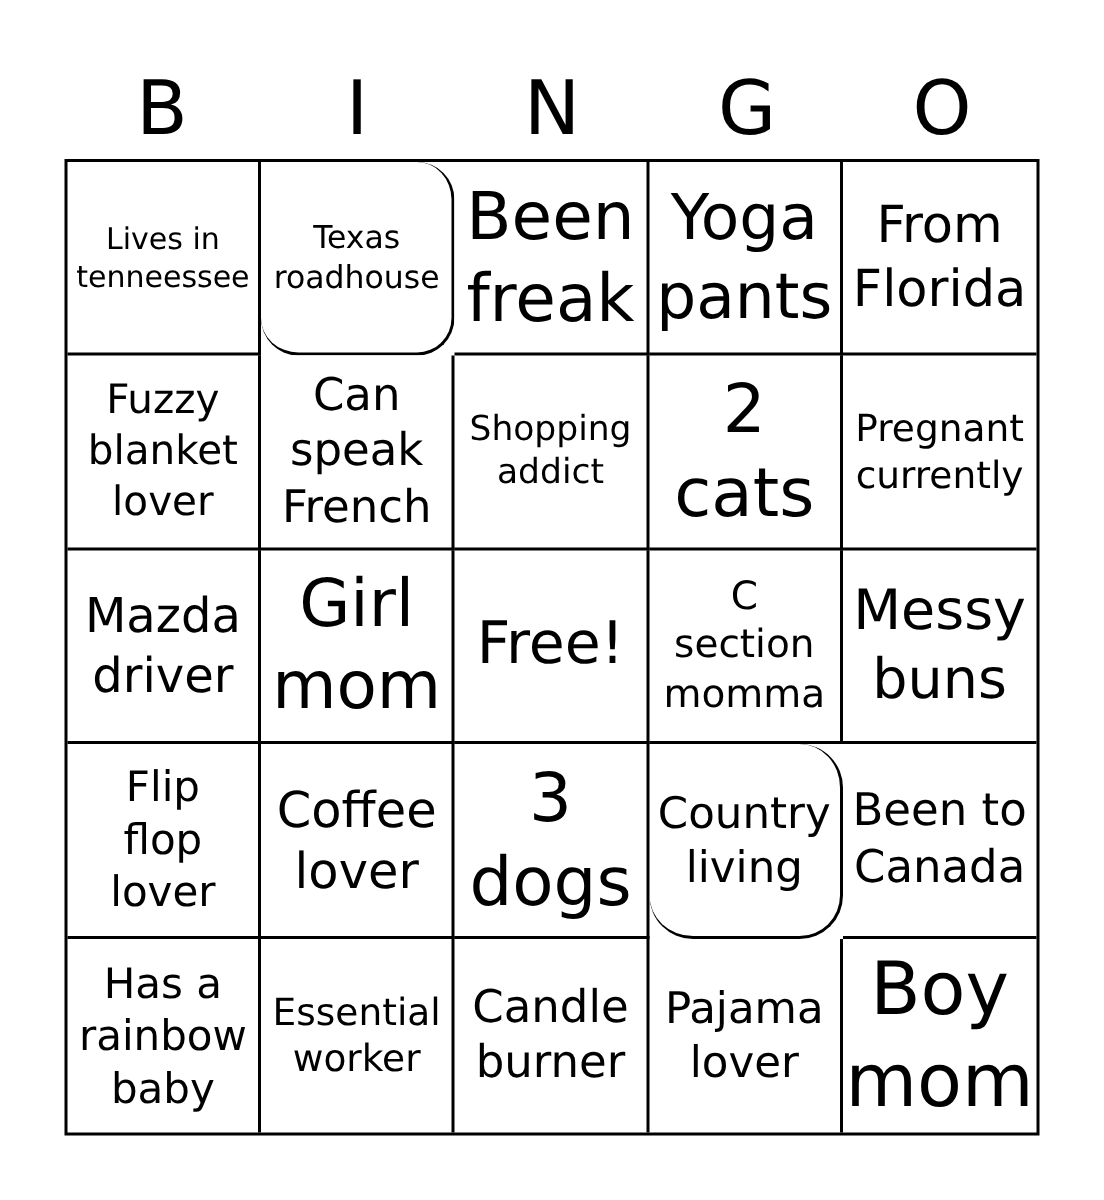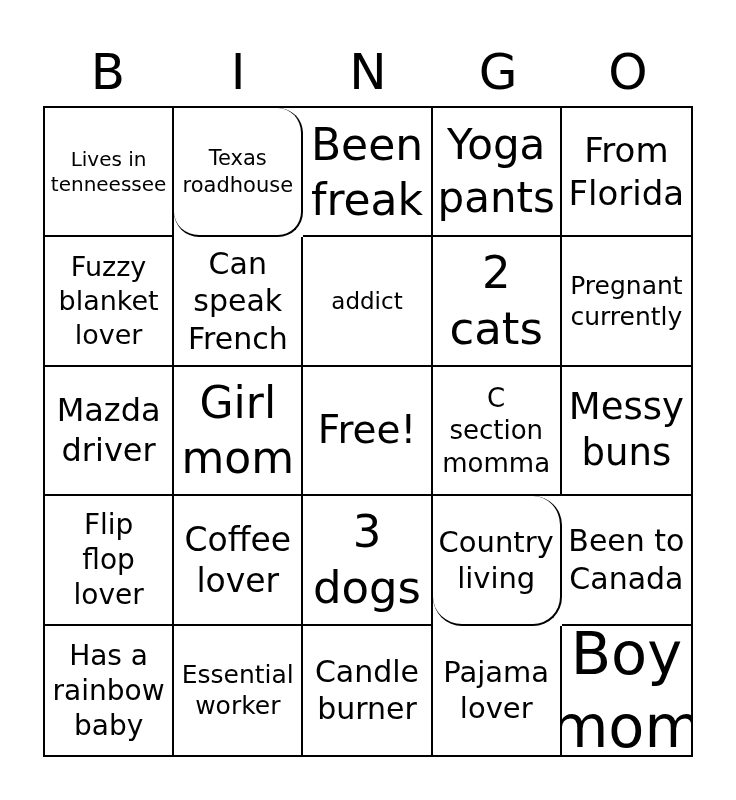--- a/index.html
+++ b/index.html
@@ -81,6 +81,7 @@
         <span class="cell-line">French</span>
       </div>
       <div class="cell" style="font-size: 23px;">
+        <span class="cell-line">Shopping</span>
         <span class="cell-line">addict</span>
       </div>
       <div class="cell" style="font-size: 45px;">

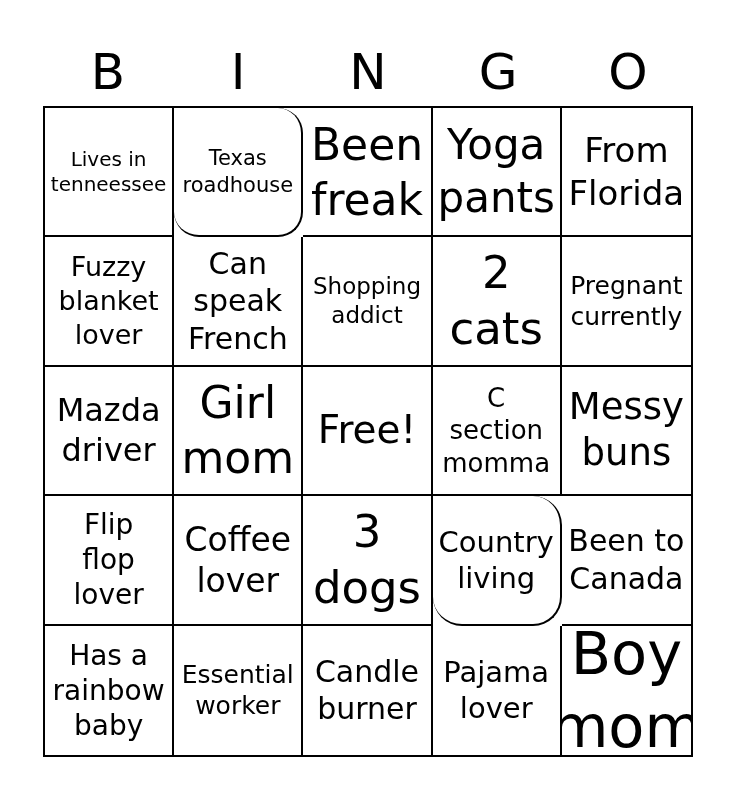--- a/index.html
+++ b/index.html
@@ -150,7 +150,7 @@
         <span class="cell-line">Pajama</span>
         <span class="cell-line">lover</span>
       </div>
-      <div class="cell last-col last-row" style="font-size: 59px; border-radius: 11px;">
+      <div class="cell last-col last-row" style="font-size: 49px; border-radius: 11px;">
         <span class="cell-line">Boy</span>
         <span class="cell-line">mom</span>
       </div>

